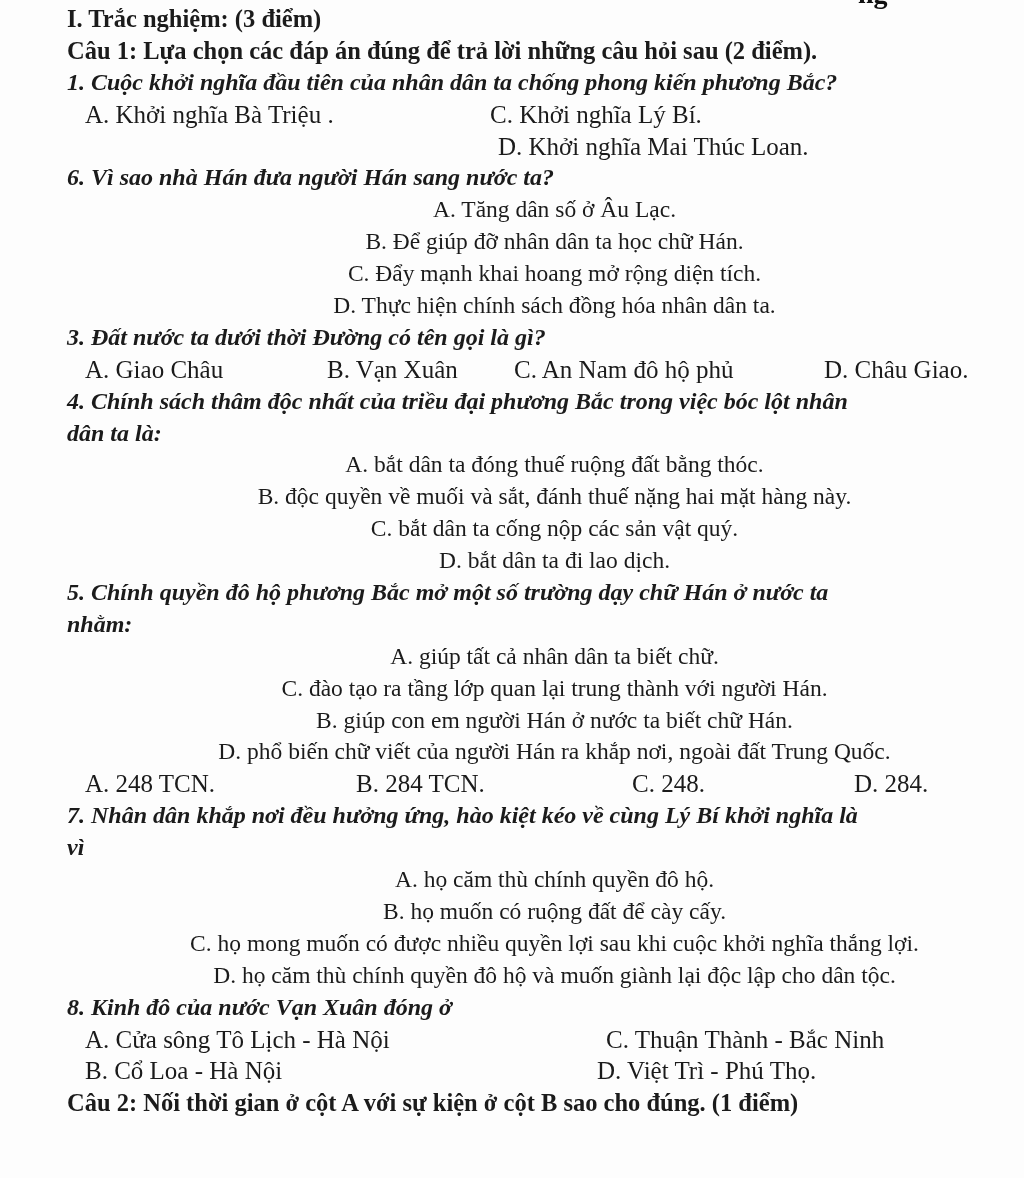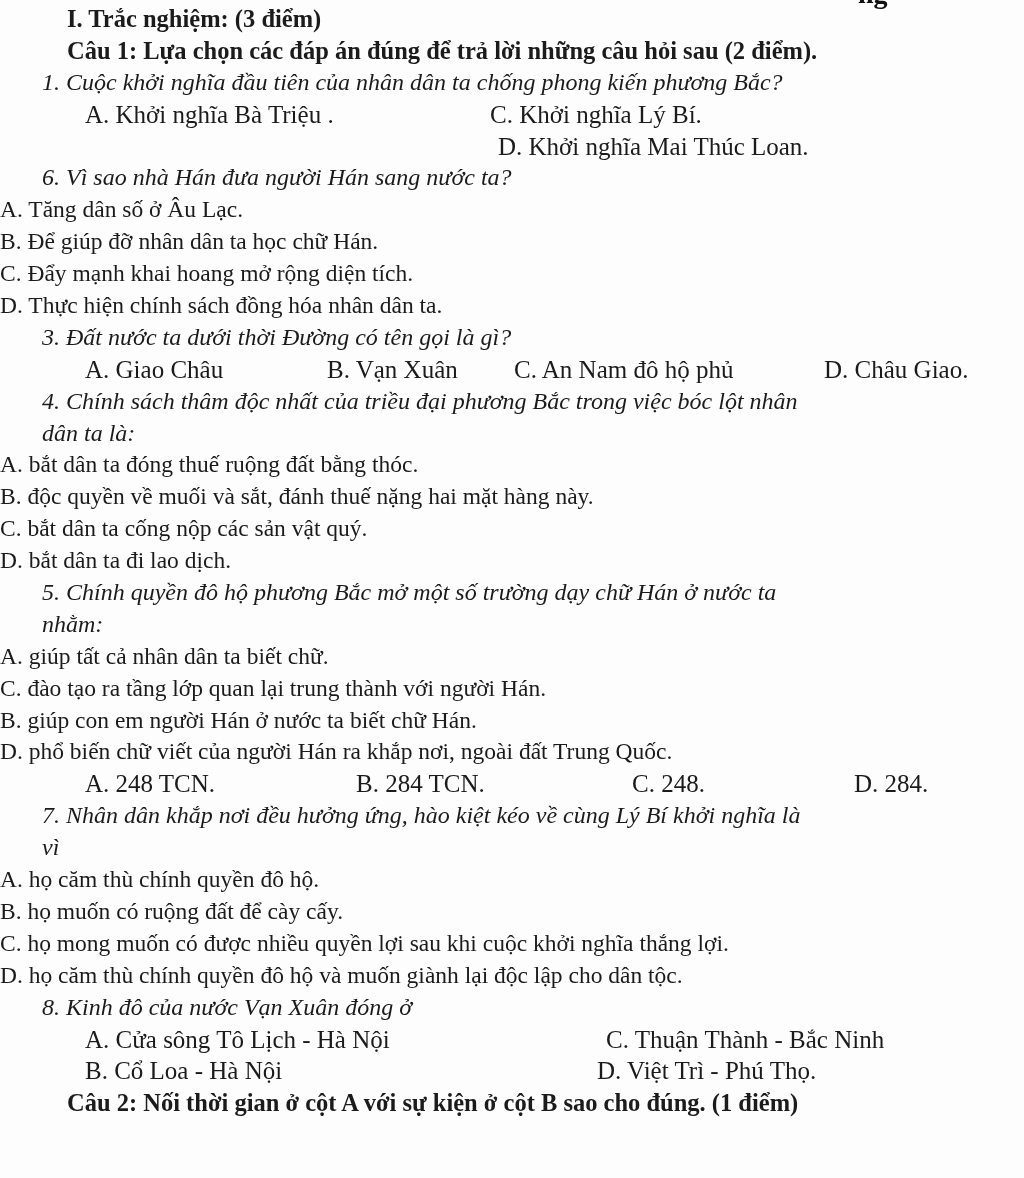--- a/index.html
+++ b/index.html
@@ -16,7 +16,7 @@
   }
   .ln{position:relative;height:31.9px;line-height:31.9px;white-space:nowrap;}
   .h{font-weight:700;font-size:24.5px;padding-left:67px;}
-  .st{font-weight:400;font-style:italic;font-size:24px;padding-left:42px;}
+  .st{font-weight:700;font-style:italic;font-size:24px;padding-left:67px;}
   .op{font-size:23.5px;}
   .ab{position:absolute;top:0;font-size:25px;}
   .cutoff{position:absolute;top:0;left:858px;width:54px;height:9px;overflow:hidden;}

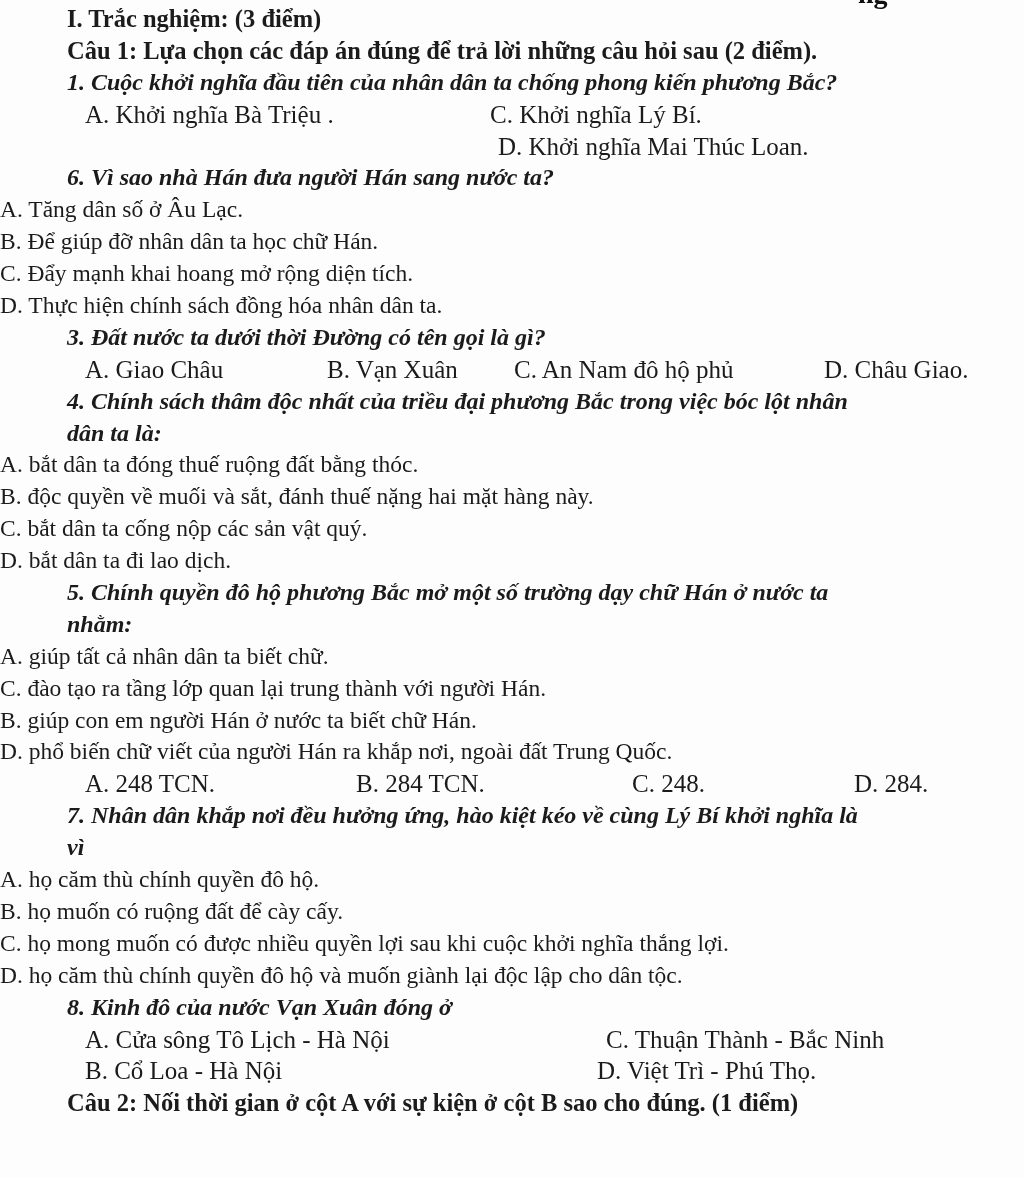--- a/index.html
+++ b/index.html
@@ -17,7 +17,7 @@
   .ln{position:relative;height:31.9px;line-height:31.9px;white-space:nowrap;}
   .h{font-weight:700;font-size:24.5px;padding-left:67px;}
   .st{font-weight:700;font-style:italic;font-size:24px;padding-left:67px;}
-  .op{font-size:23.5px;}
+  .op{font-size:23.5px;padding-left:85px;text-align:center;}
   .ab{position:absolute;top:0;font-size:25px;}
   .cutoff{position:absolute;top:0;left:858px;width:54px;height:9px;overflow:hidden;}
   .cutoff span{position:absolute;top:-22px;left:0;font-size:28px;font-weight:700;font-family:"Liberation Serif",serif;color:#111;}

